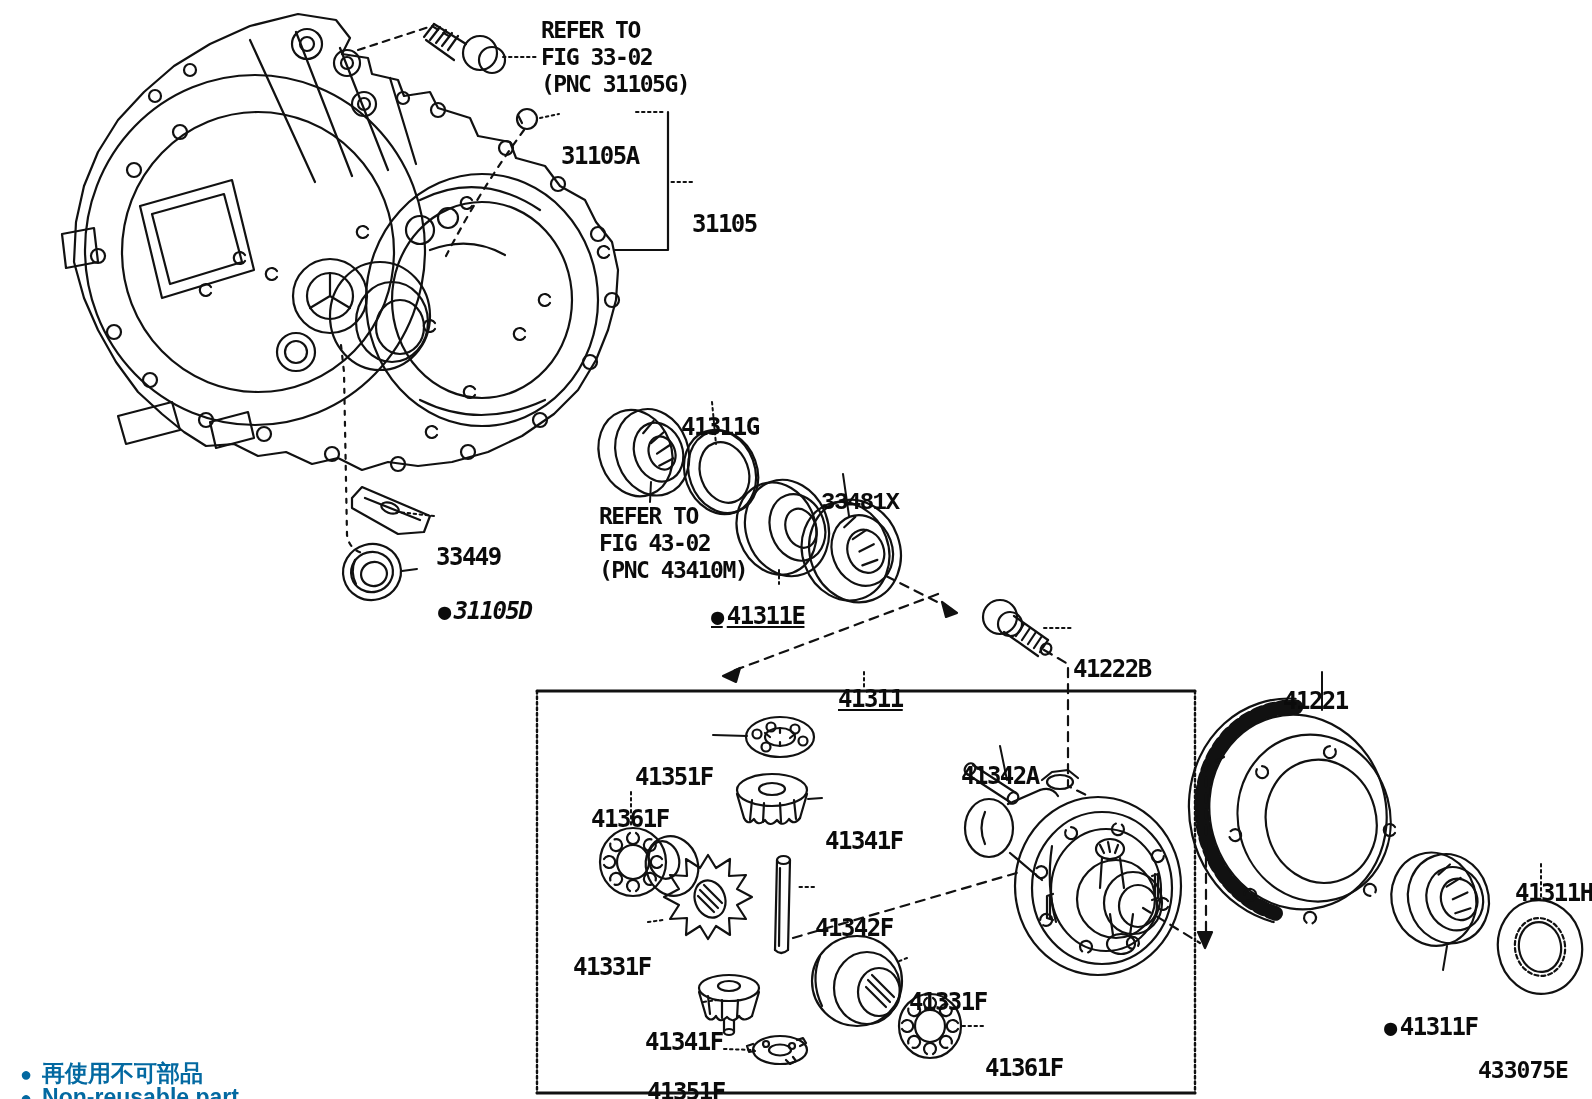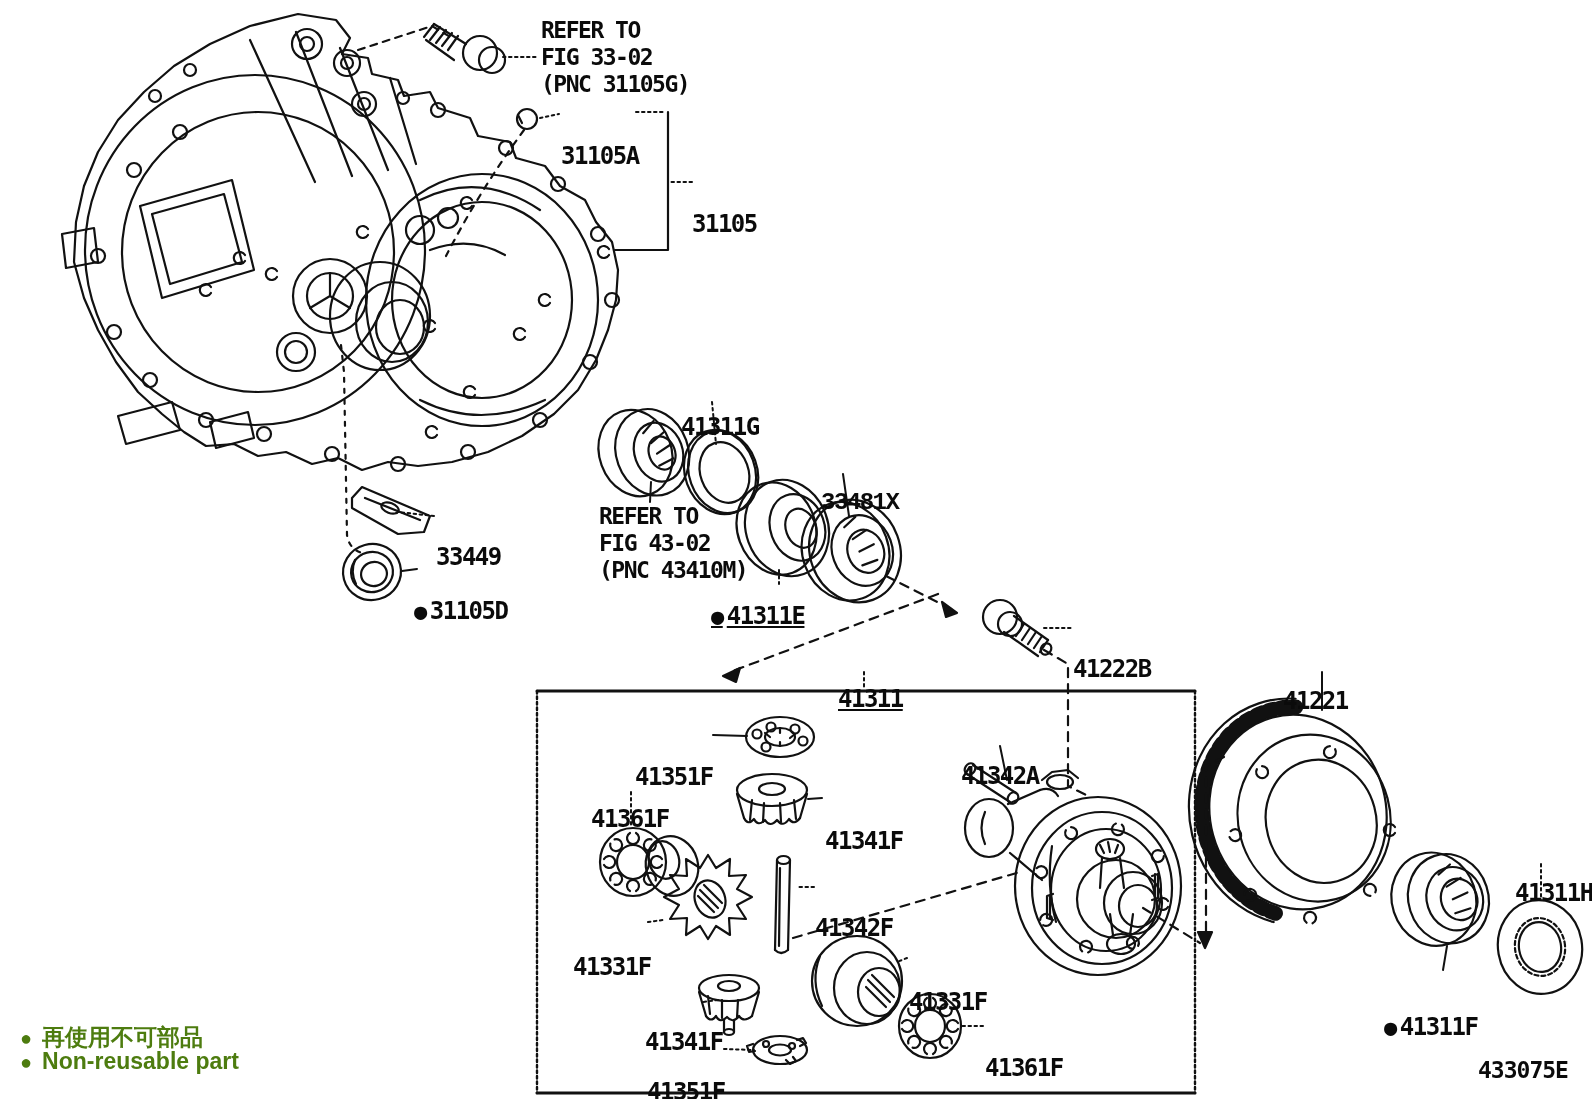--- a/index.html
+++ b/index.html
@@ -380,7 +380,7 @@
 <div class="pn" style="left:821px;top:446px;font-family:Liberation Mono, monospace;">33481X</div>
 <div class="pn" style="left:436px;top:500px;">33449</div>
 
-<div class="pn" style="left:414px;top:554px;">
+<div class="pn" style="left:438px;top:554px;font-style:italic;">
   <span class="dot">●</span><span>31105D</span>
 </div>
 <div class="pn" style="left:711px;top:559px;text-decoration:underline;">

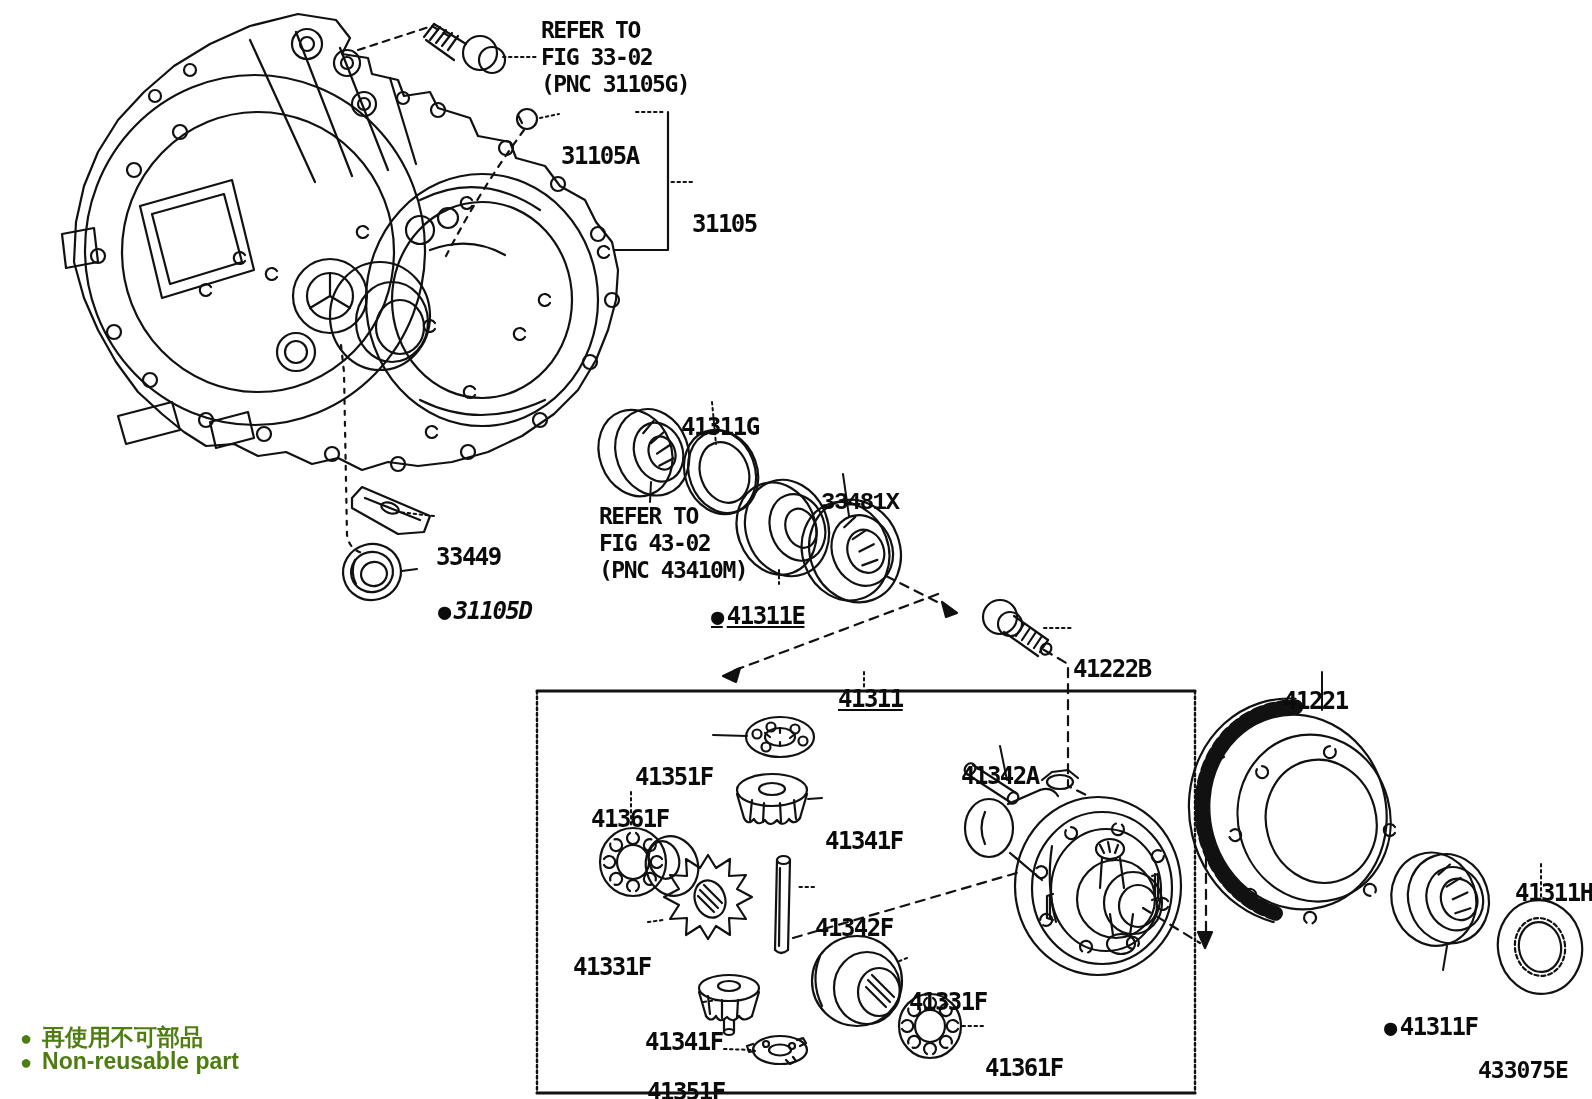--- a/index.html
+++ b/index.html
@@ -11,8 +11,8 @@
   .note{position:absolute;font:bold 23px "DejaVu Sans Mono", monospace;letter-spacing:-1.5px;
       color:#0b0b0b;white-space:nowrap;line-height:27px;}
   .dot{font-size:22px;margin-right:4px;}
-  .legend{position:absolute;font:bold 23px "Liberation Sans", sans-serif;color:#4d7c0f;
-      white-space:nowrap;}
+  .legend{position:absolute;font:bold 23px "Liberation Sans", sans-serif;color:#0369a1;
+      white-space:nowrap;margin-top:36px;}
   .legend .dot{font-size:20px;margin-right:10px;}
   .doccode{position:absolute;font:bold 23px "DejaVu Sans Mono", monospace;letter-spacing:-1px;color:#0b0b0b;}
 </style>

